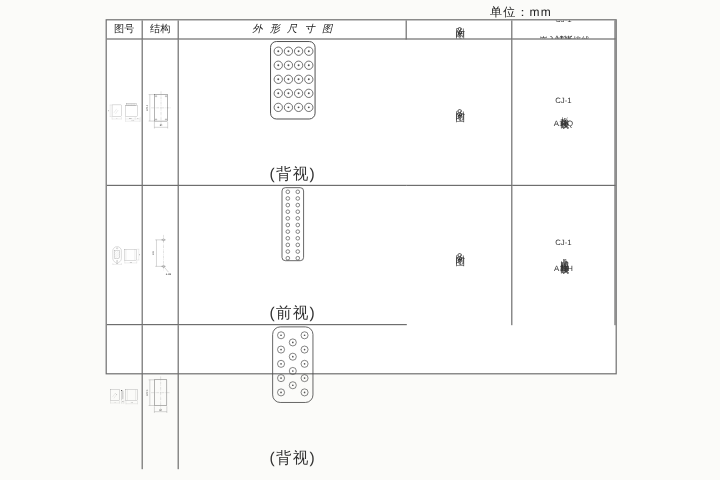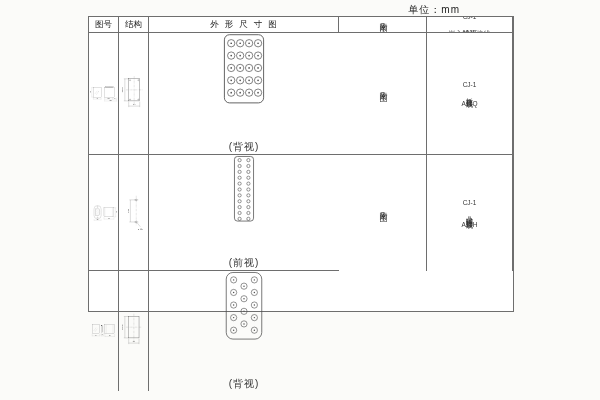--- a/index.html
+++ b/index.html
@@ -16,7 +16,7 @@
   .lastc { border-right:none; }
   .lastr { border-bottom:none; }
   .head { font-size:8.5px; white-space:nowrap; color:#222; }
-  .wide { letter-spacing:6px; padding-left:6px; }
+  .wide { letter-spacing:6px; padding-left:6px;font-style:italic; }
   .vtext { writing-mode:vertical-lr; text-orientation:upright; font-size:8px; letter-spacing:2px; line-height:1; }
   .struct { flex-direction:column; gap:4px; font-size:6.5px; text-align:center; }
   .struct .vtext { font-size:7px; letter-spacing:1px; }

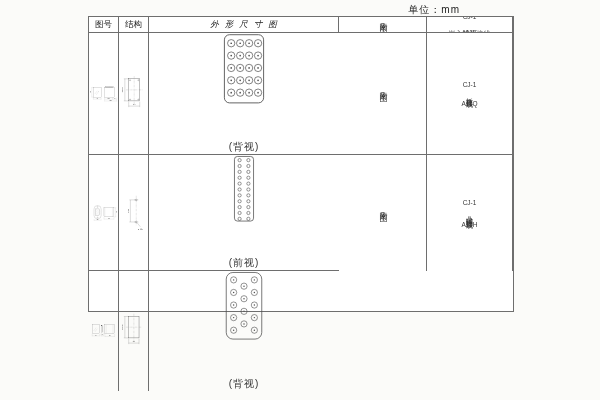--- a/index.html
+++ b/index.html
@@ -21,7 +21,7 @@
   .struct { flex-direction:column; gap:4px; font-size:6.5px; text-align:center; }
   .struct .vtext { font-size:7px; letter-spacing:1px; }
   .term { flex-direction:column; gap:4px; }
-  .tlabel { font-size:10px; letter-spacing:1px;margin-top:28px; }
+  .tlabel { font-size:13px; letter-spacing:1px;margin-top:28px; }
   svg { display:block; }
   .ln { stroke:#4a4a4a; fill:none; stroke-width:1; }
   .dm { stroke:#5a5a5a; fill:none; stroke-width:0.6; }

